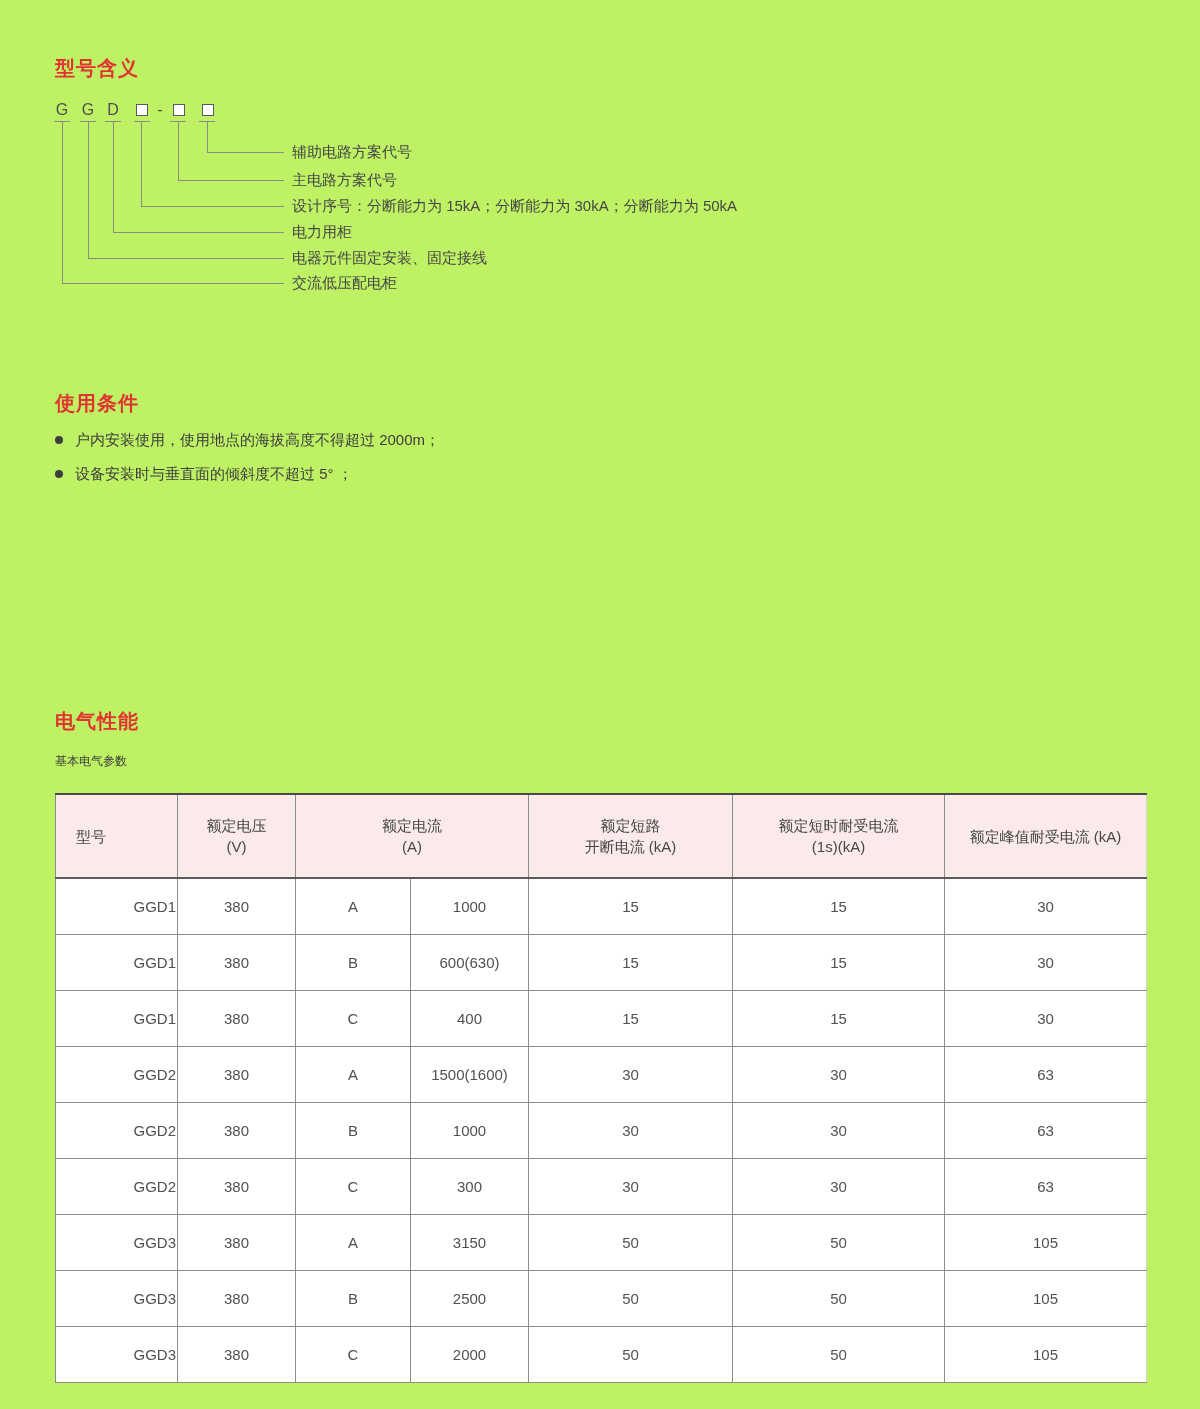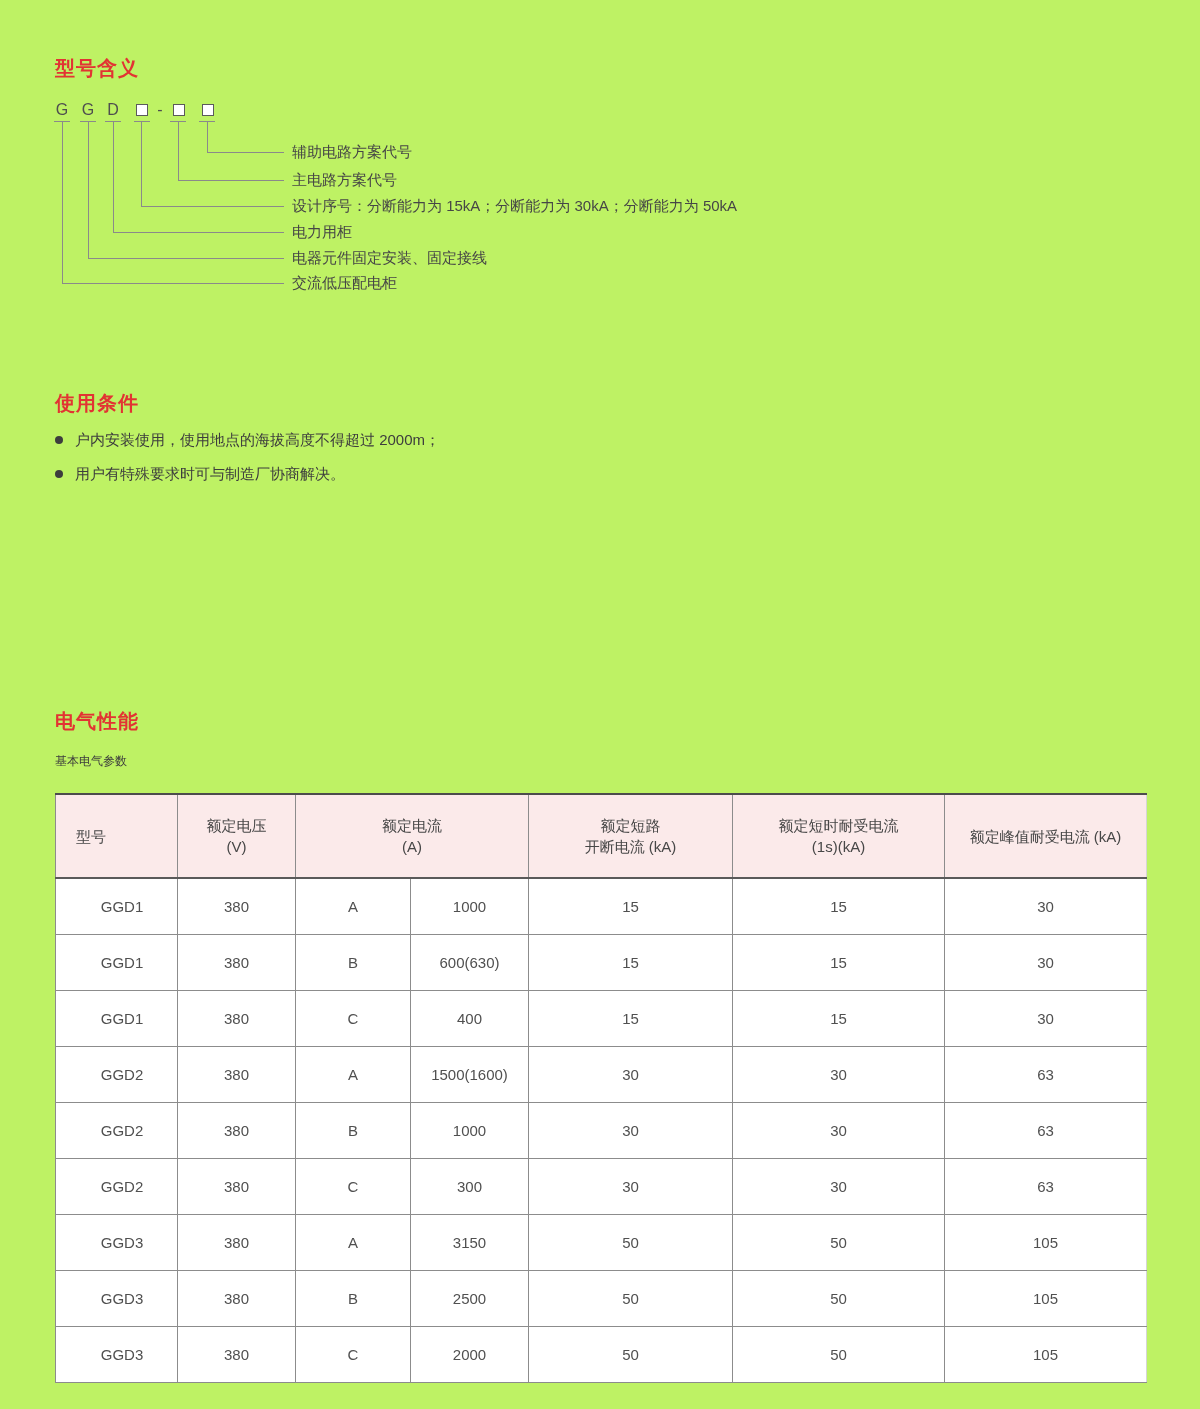--- a/index.html
+++ b/index.html
@@ -137,6 +137,10 @@
     </li>
     <li>
       <span class="dot"></span>
+      <span>设备安装时与垂直面的倾斜度不超过 5°  ；</span>
+    </li>
+    <li>
+      <span class="dot"></span>
       <span>用户有特殊要求时可与制造厂协商解决。</span>
     </li>
   </ul>

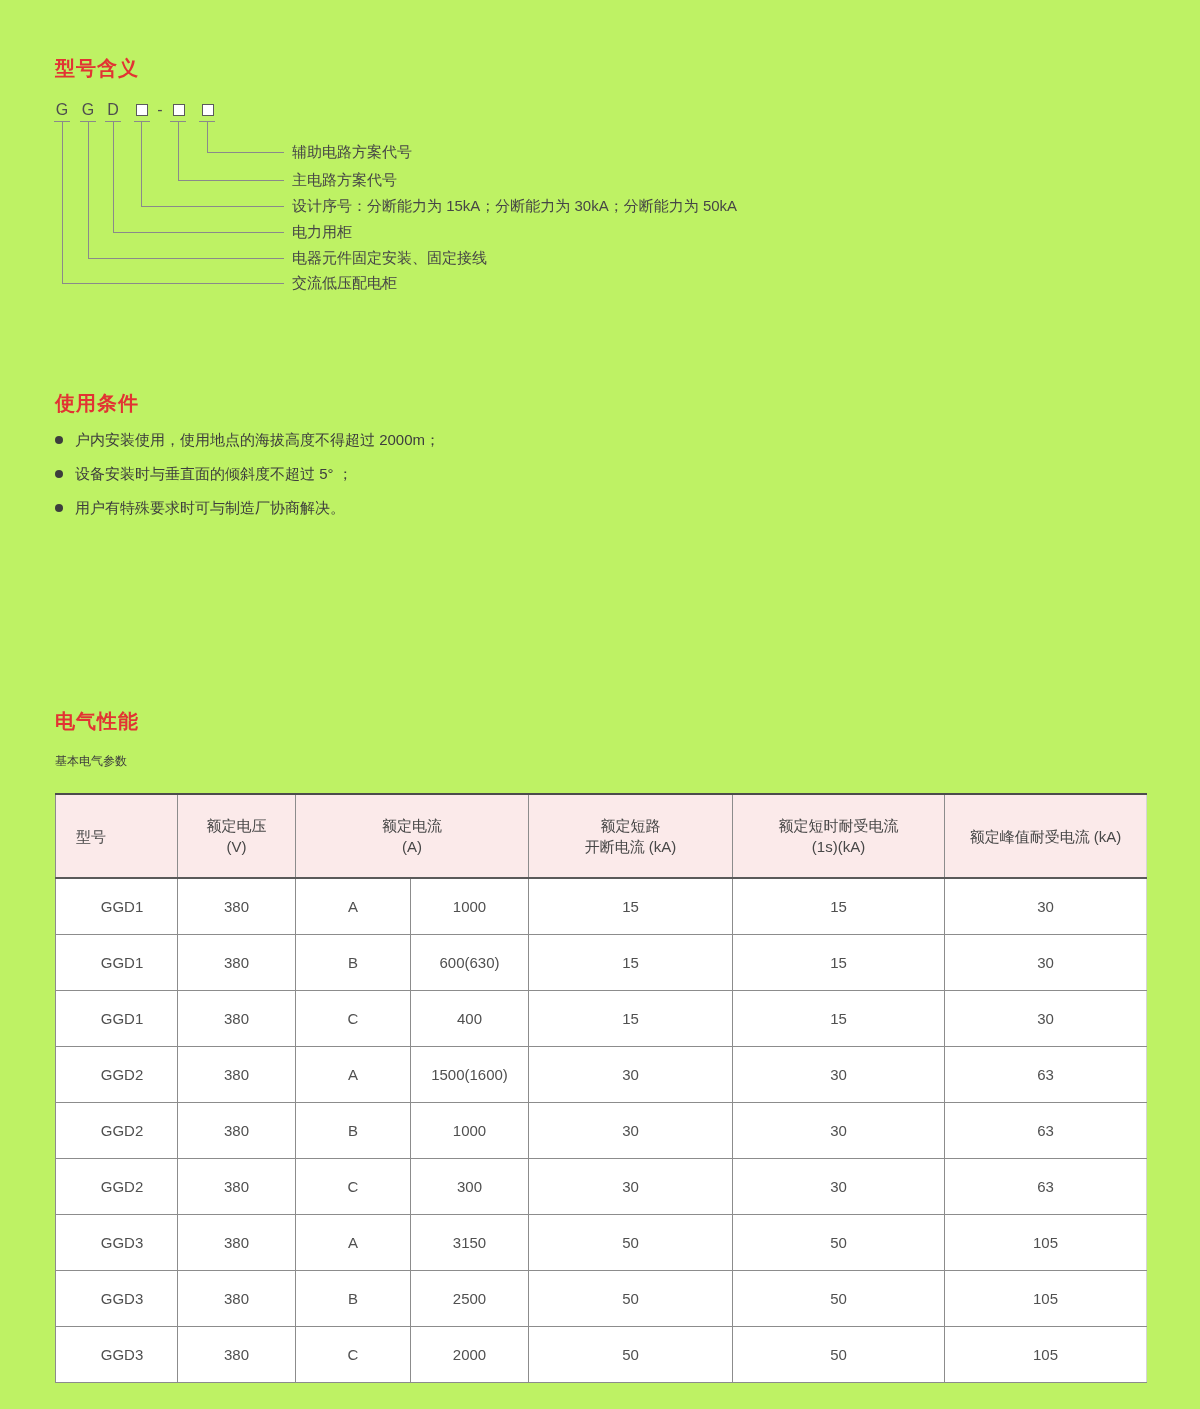--- a/index.html
+++ b/index.html
@@ -139,10 +139,6 @@
       <span class="dot"></span>
       <span>设备安装时与垂直面的倾斜度不超过 5°  ；</span>
     </li>
-    <li>
-      <span class="dot"></span>
-      <span>用户有特殊要求时可与制造厂协商解决。</span>
-    </li>
   </ul>
 
   <h2 class="sec-title" style="top:708px">电气性能</h2>

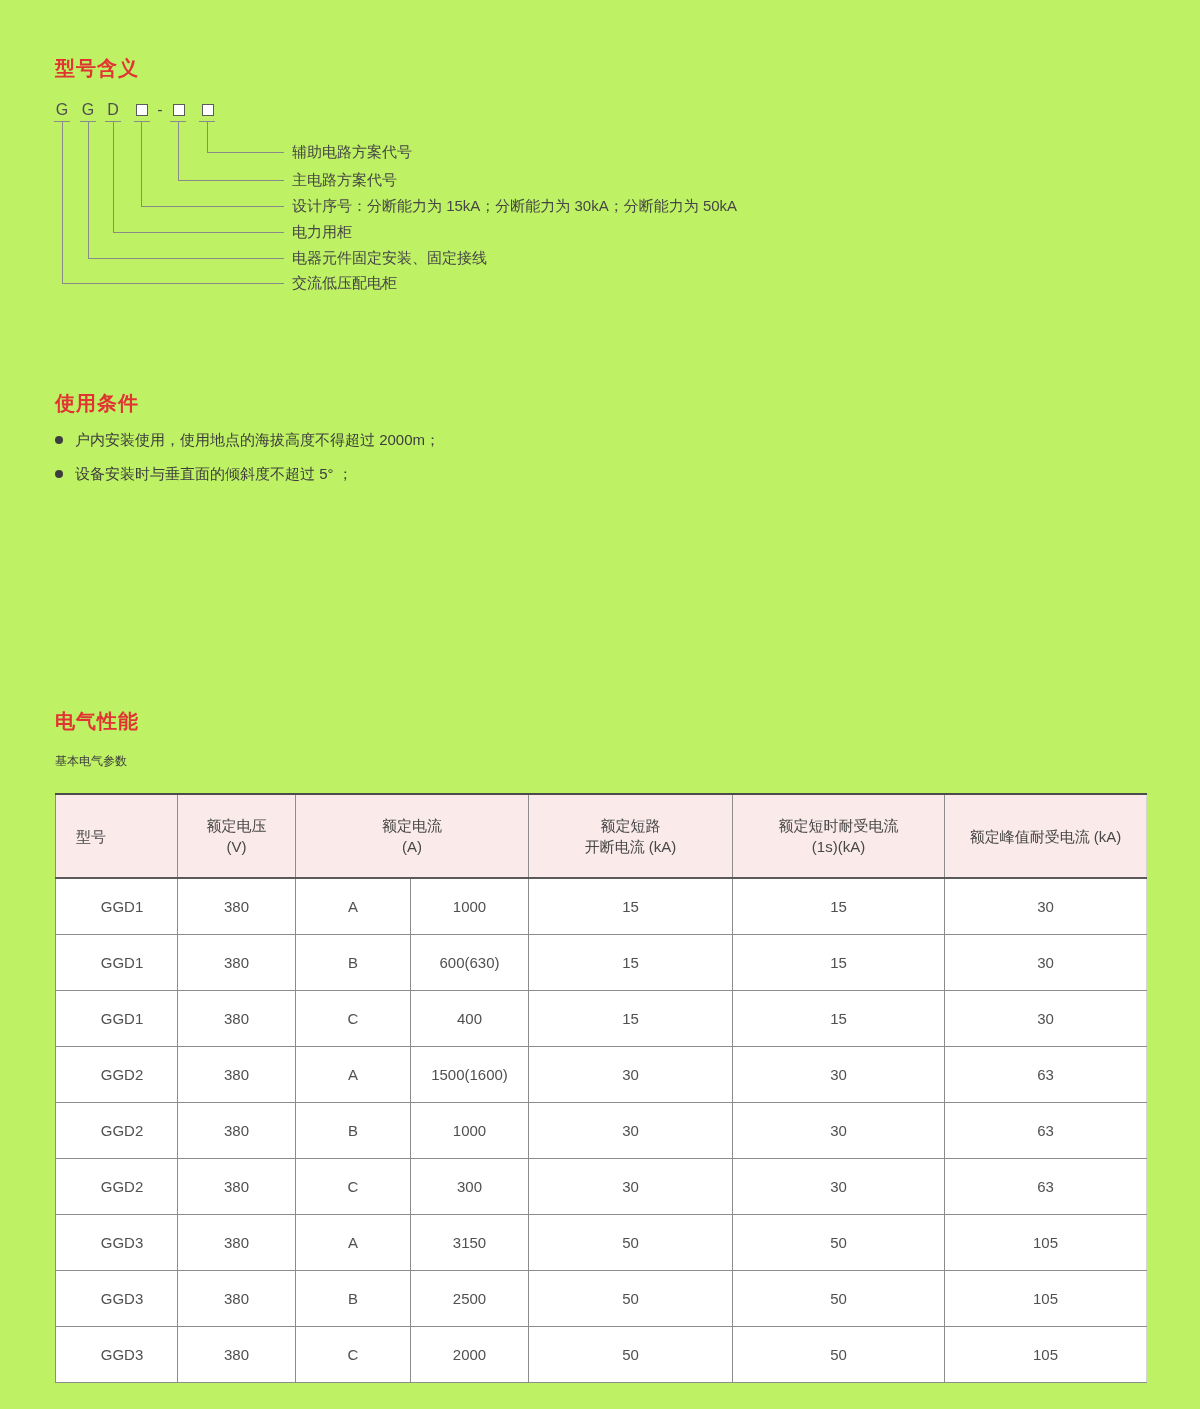--- a/index.html
+++ b/index.html
@@ -75,7 +75,7 @@
     border-left:1px solid var(--table_border);
     background:#fff;
   }
-  table.params td.td-model{text-align:center;padding-left:12px;}
+  table.params td.td-model{text-align:right;padding-left:12px;}
   table.params td:last-child{border-right:1px solid #d5d5d5;}
 </style>
 </head>

